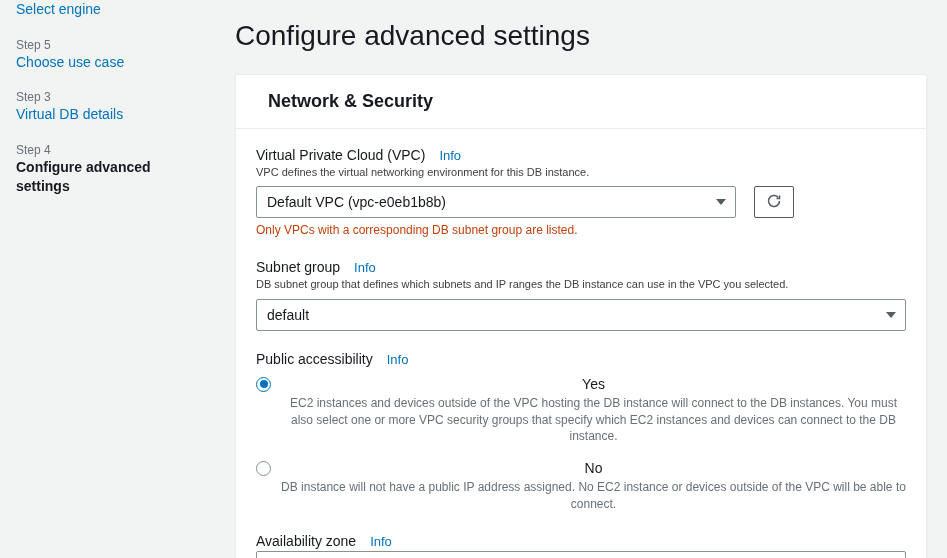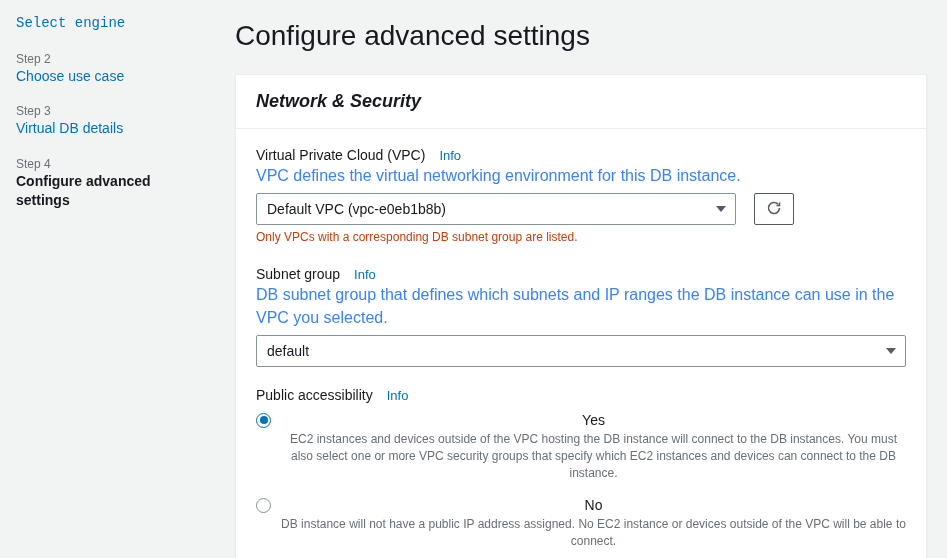--- a/index.html
+++ b/index.html
@@ -19,7 +19,7 @@
     flex-shrink: 0;
   }
   .step-block { margin-top: 0; margin-bottom: 18px; }
-  .step-block:first-child { margin-top: 14px; font-family: Liberation Mono, monospace; }
+  .step-block:first-child { margin-top: 0; }
   .step-num {
     font-size: 12px;
     color: #687078;

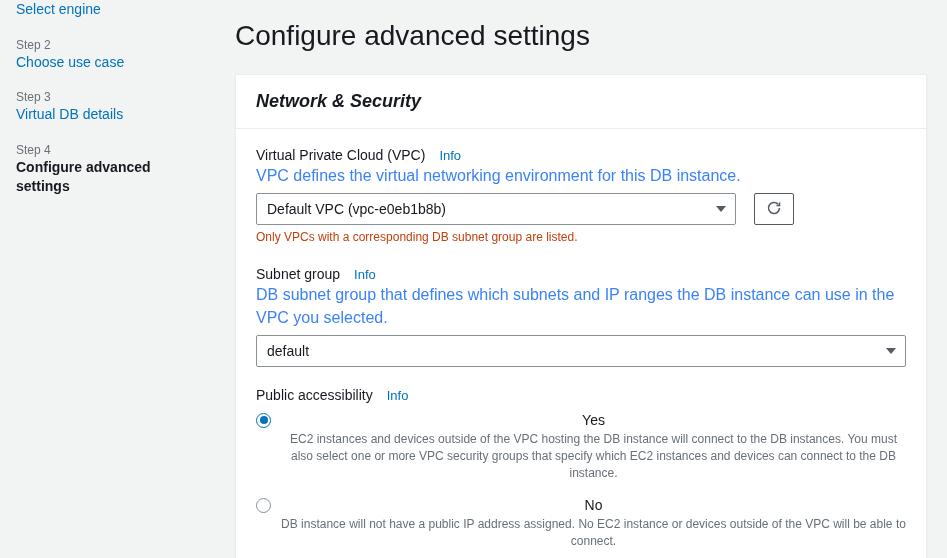--- a/index.html
+++ b/index.html
@@ -184,7 +184,7 @@
       <div class="step-link">Select engine</div>
     </div>
     <div class="step-block">
-      <div class="step-num">Step 2</div>
+      <div class="step-num">Step 5</div>
       <div class="step-link">Choose use case</div>
     </div>
     <div class="step-block">

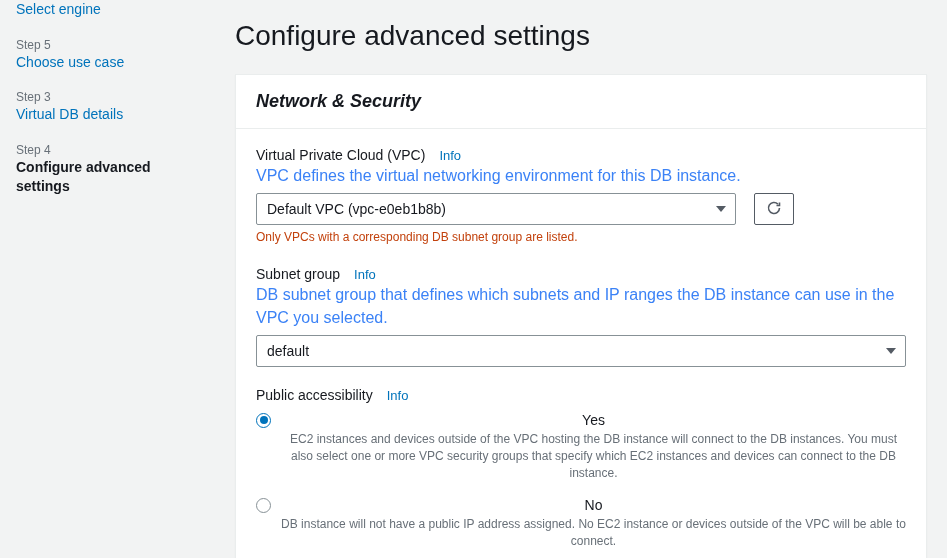--- a/index.html
+++ b/index.html
@@ -54,9 +54,8 @@
     box-shadow: 0 1px 1px rgba(0,0,0,0.05);
   }
   .panel-header {
-    padding: 16px 20px;
+    padding: 16px 32px;
     border-bottom: 1px solid #eaeded;
-    font-style: italic;
   }
   .panel-header h2 {
     font-size: 18px;

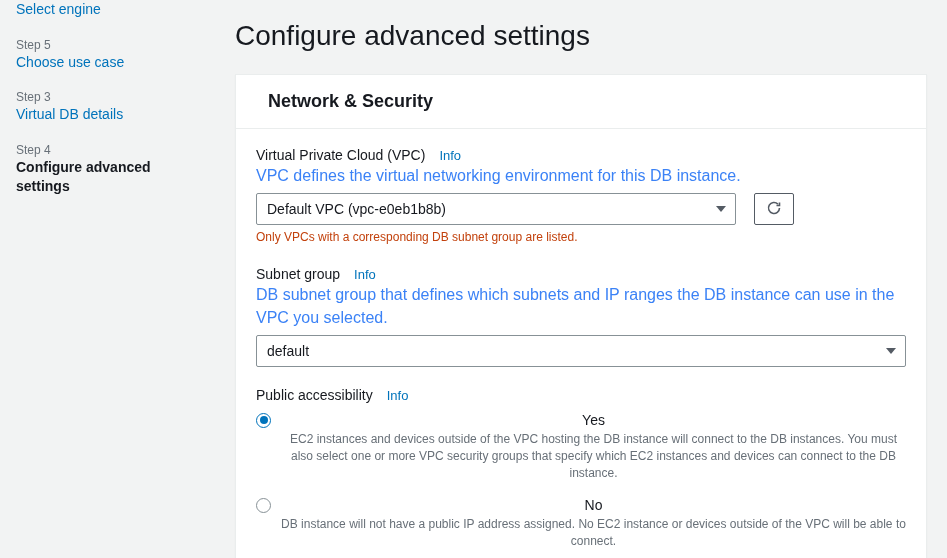--- a/index.html
+++ b/index.html
@@ -81,8 +81,8 @@
     cursor: pointer;
   }
   .field-desc {
-    font-size: 16px;
-    color: #3b82f6;
+    font-size: 11px;
+    color: #404040;
     line-height: 1.4;
     margin-bottom: 6px;
   }

